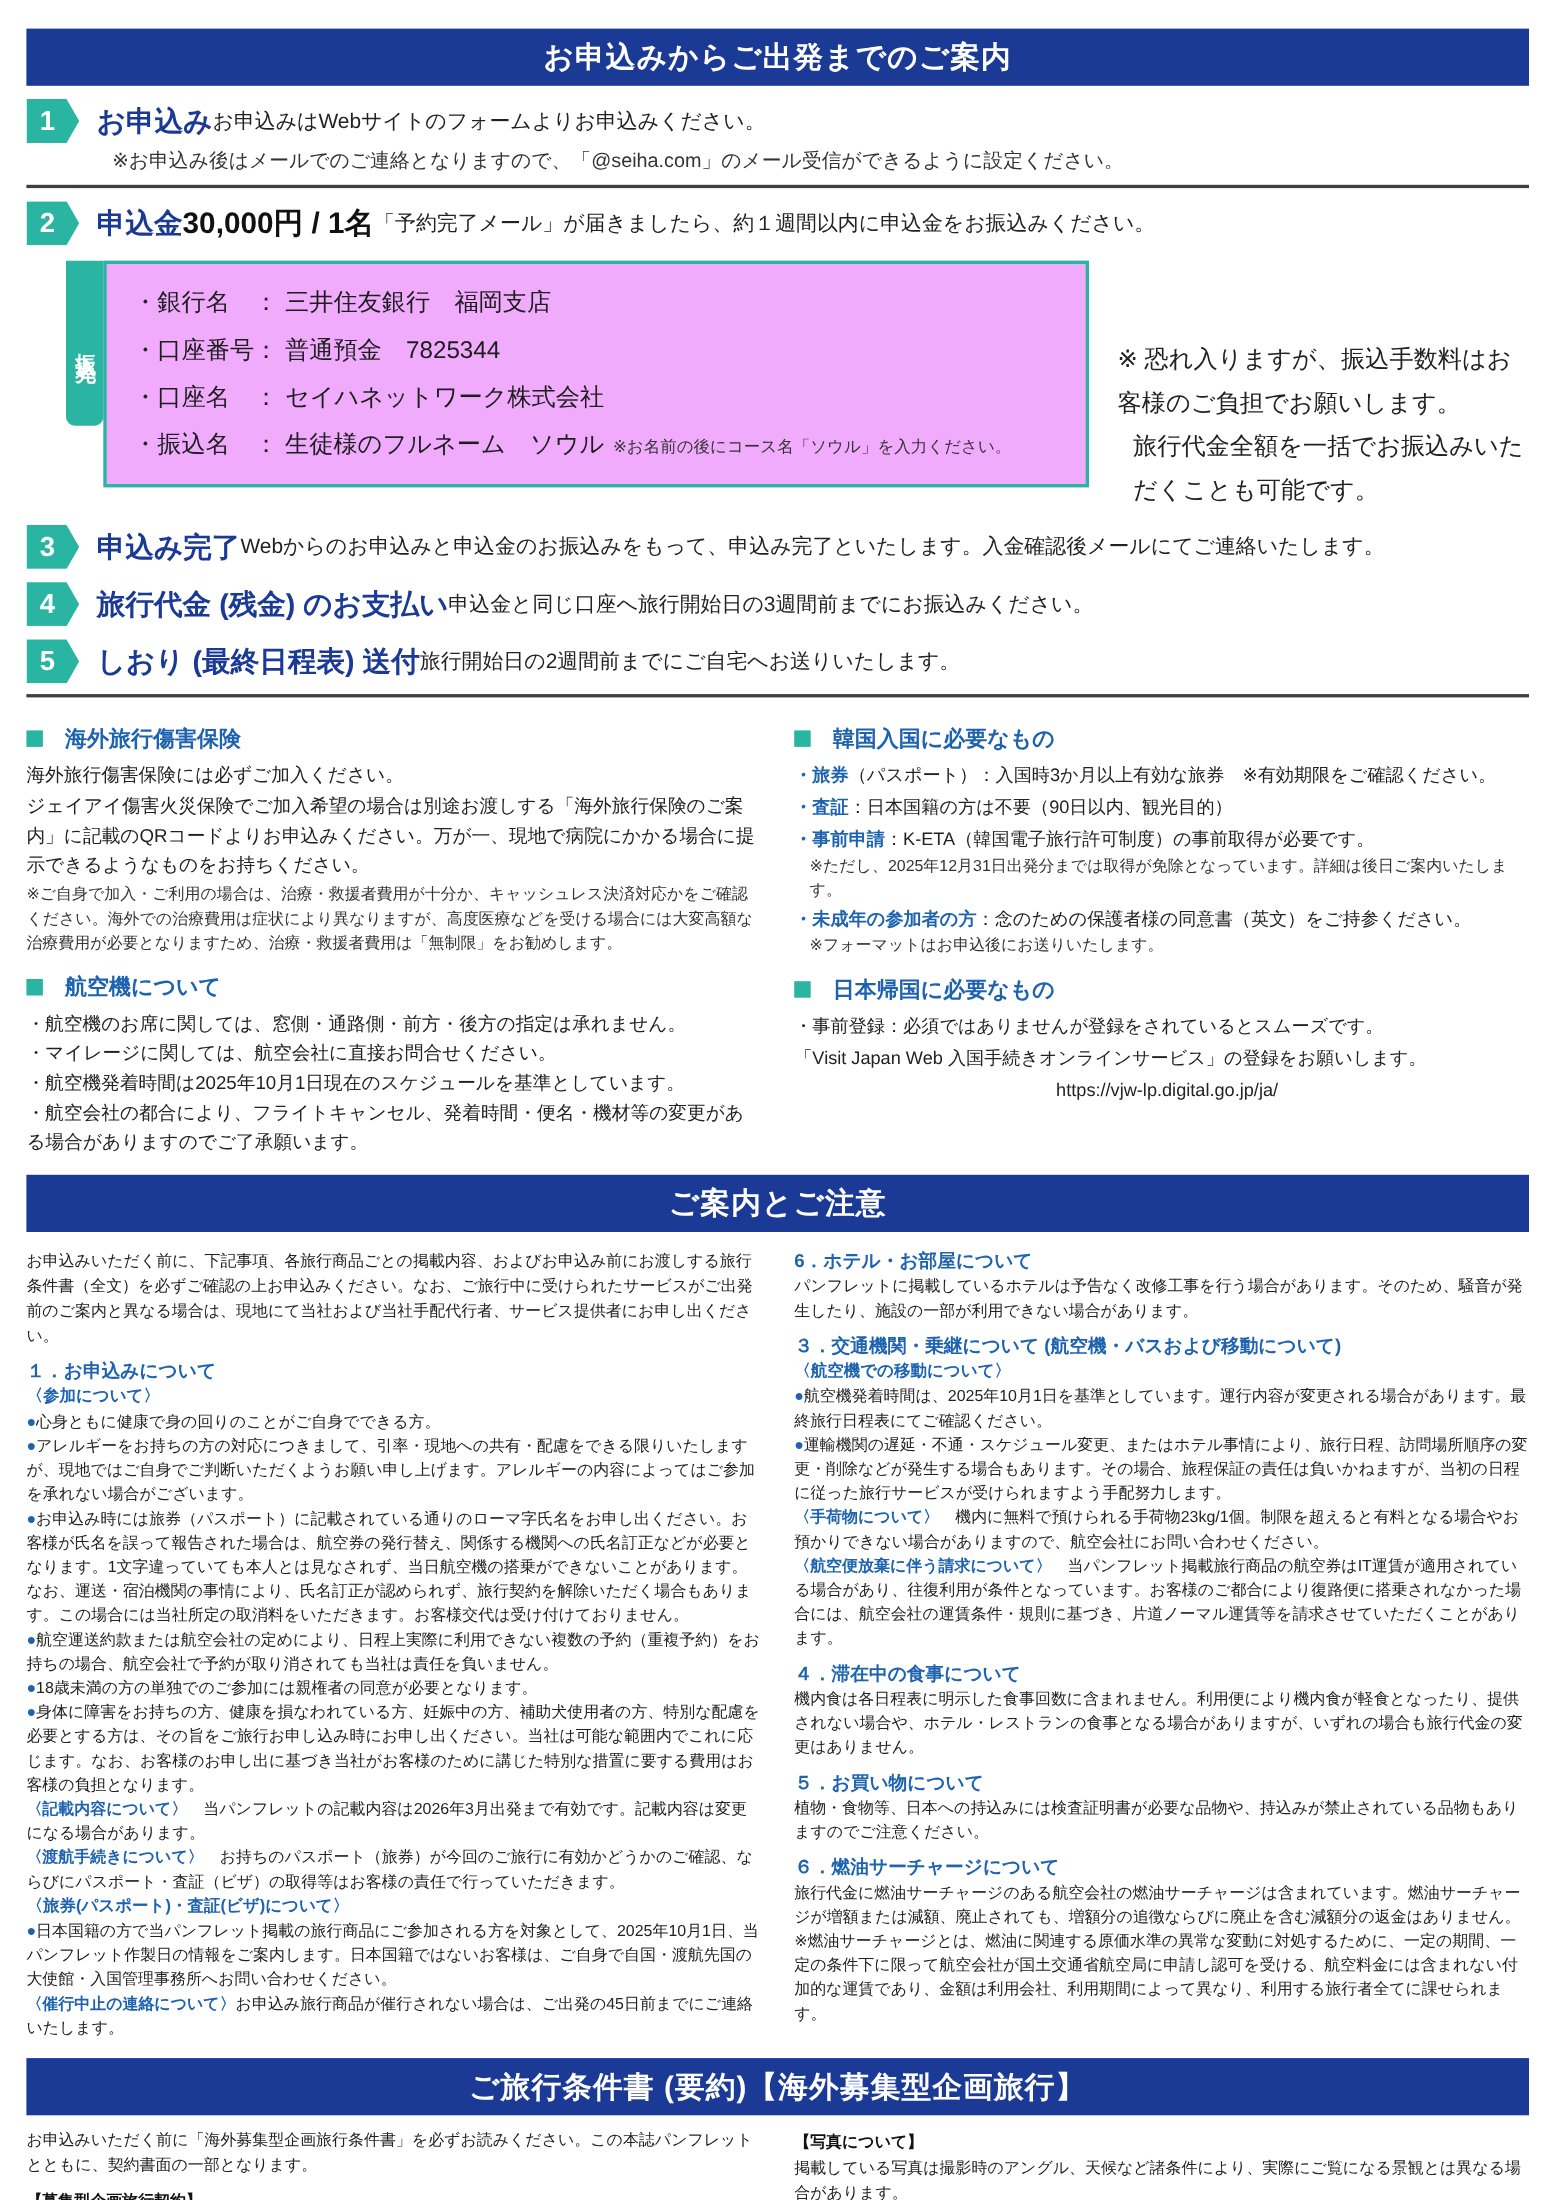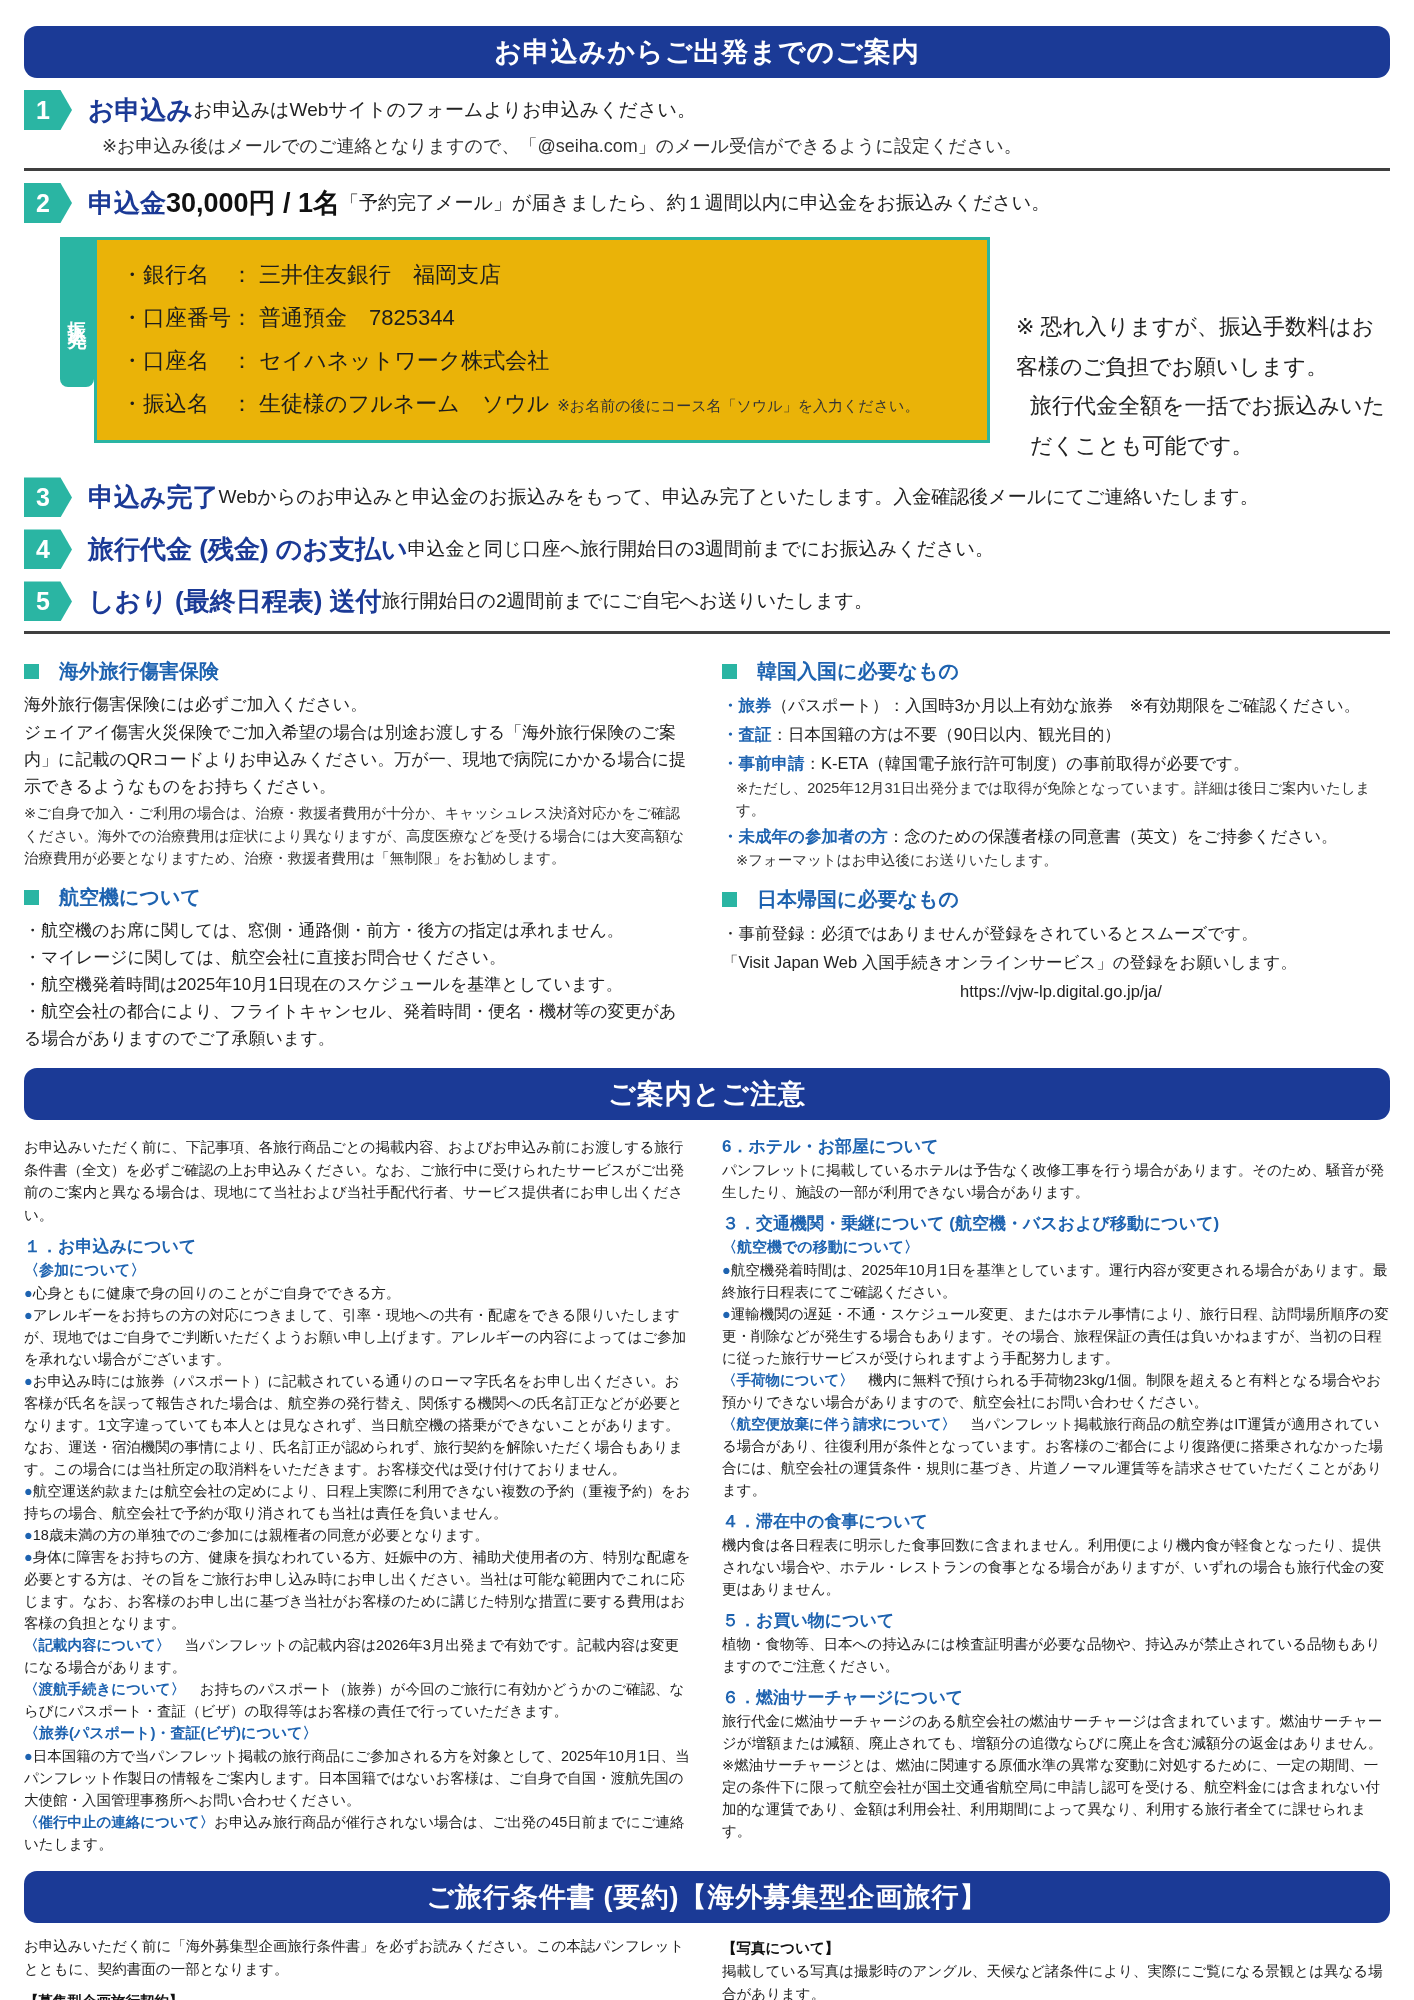--- a/index.html
+++ b/index.html
@@ -15,7 +15,7 @@
   .page{width:1414px;min-height:2000px;margin:0 auto;padding:26px 24px 20px;background:#fff;}
 
   .banner{background:var(--blue-deep);color:#fff;text-align:center;font-weight:bold;
-          font-size:27px;padding:8px 0;letter-spacing:1px;border-radius:13px;}
+          font-size:27px;padding:8px 0;letter-spacing:1px;}
   .banner.mt{margin-top:16px;}
   .banner.mb{margin-bottom:12px;}
 

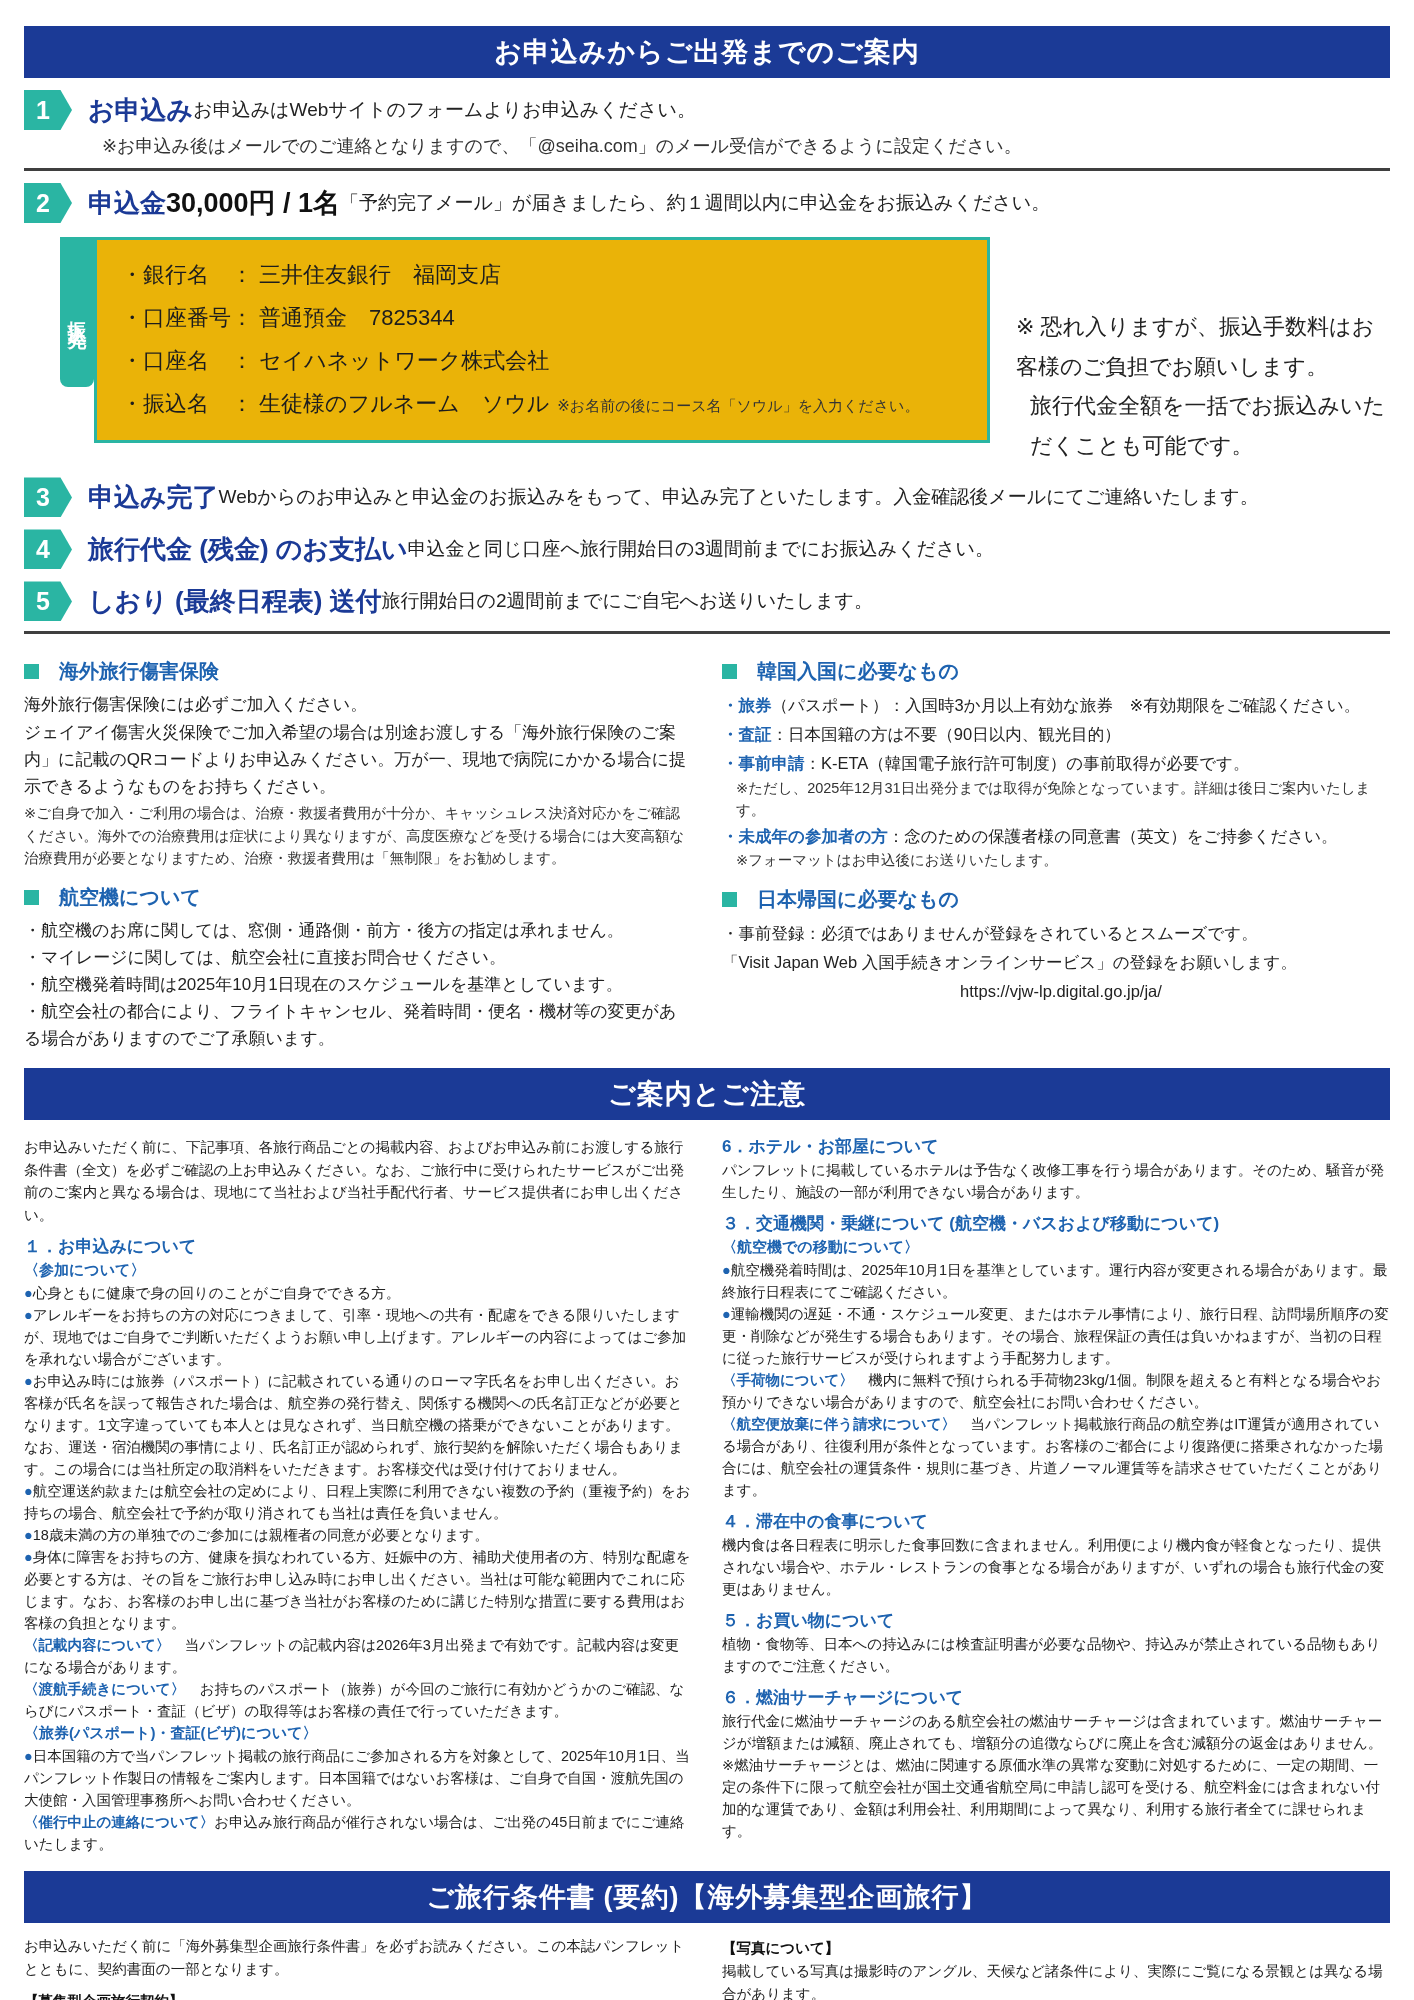--- a/index.html
+++ b/index.html
@@ -38,7 +38,7 @@
             color:#fff;font-size:19px;font-weight:bold;writing-mode:vertical-rl;
             display:flex;align-items:center;justify-content:center;letter-spacing:4px;
             border-radius:0 0 8px 8px;}
-  .bank-box{border:3px solid var(--teal);background:#eab308;padding:14px 24px;}
+  .bank-box{border:3px solid var(--teal);background:#f0abfc;padding:14px 24px;}
   .bank-row{font-size:22px;color:#1d1d1d;line-height:1.95;white-space:nowrap;}
   .bank-note{font-size:15px;color:#333;margin-left:8px;}
   .bank-side{align-self:center;margin-top:70px;font-size:22px;color:#222;line-height:1.8;}

